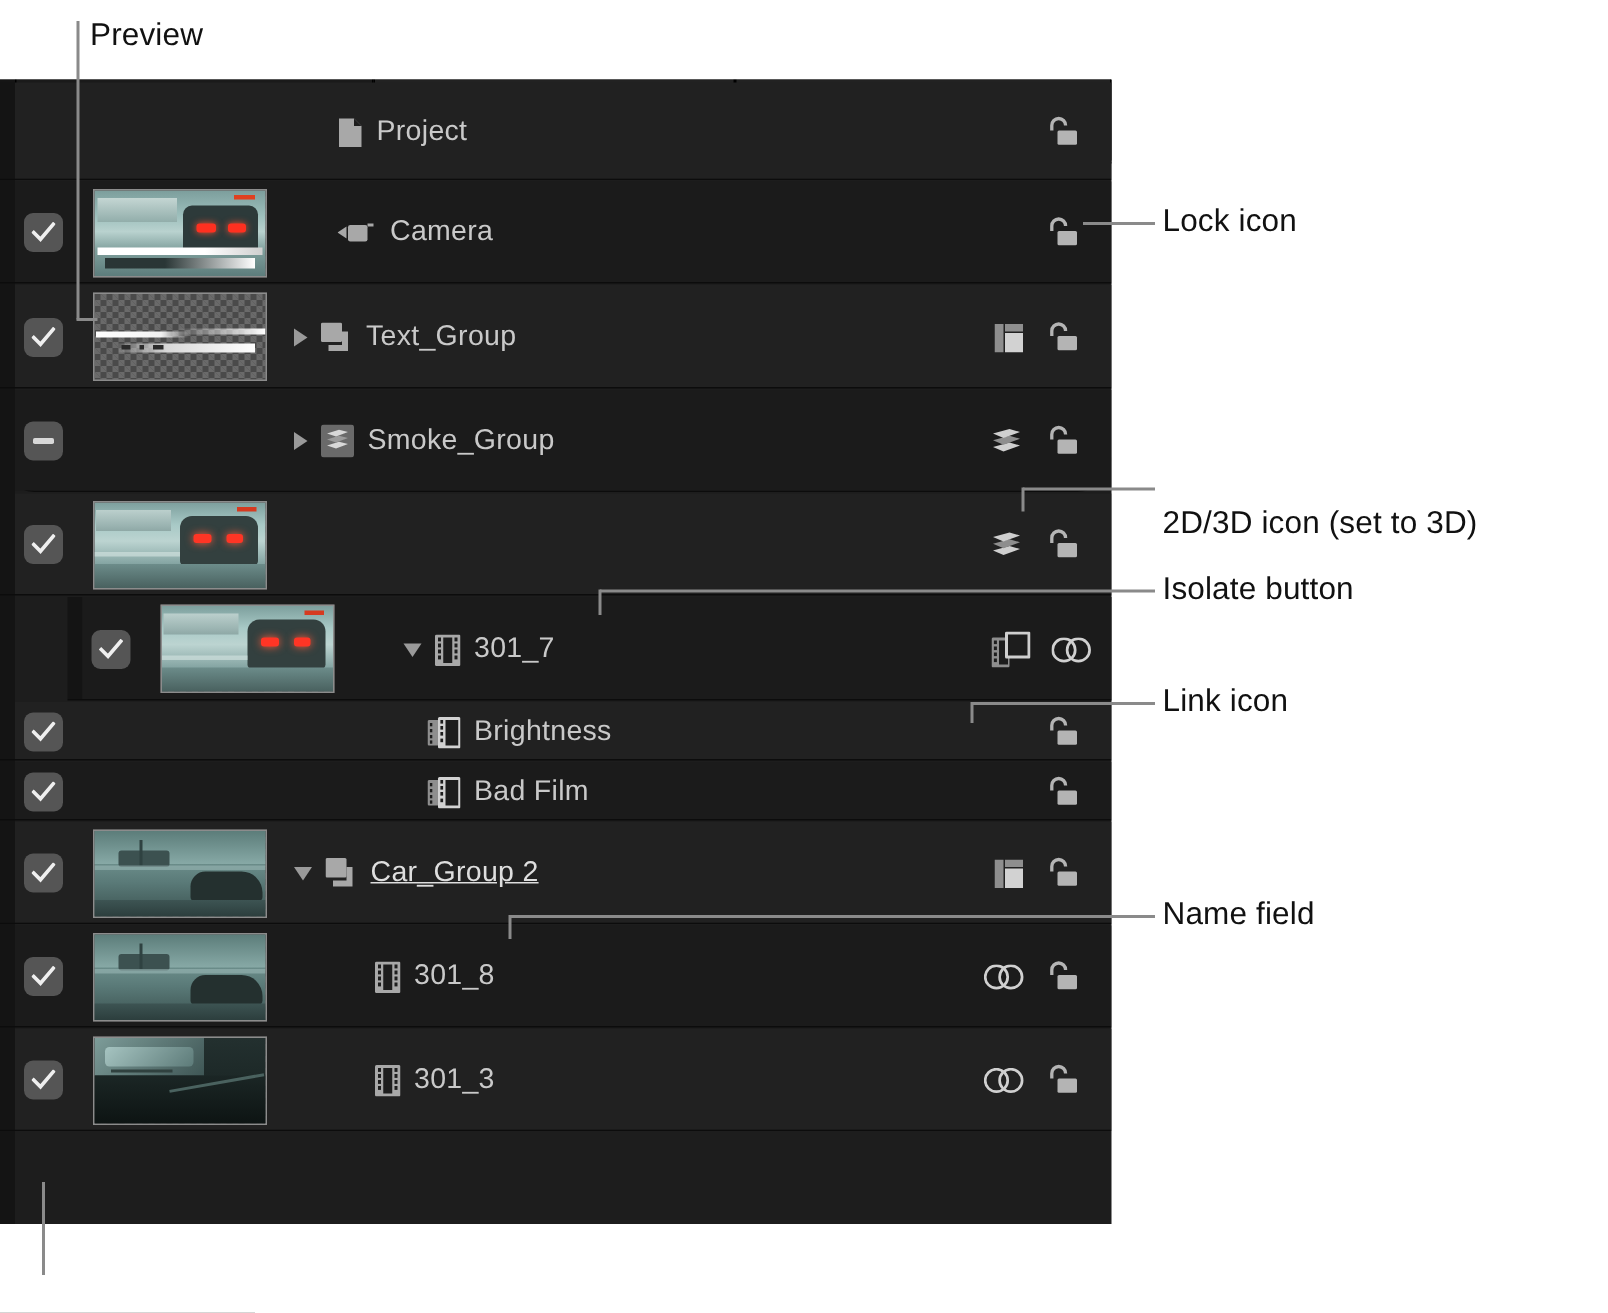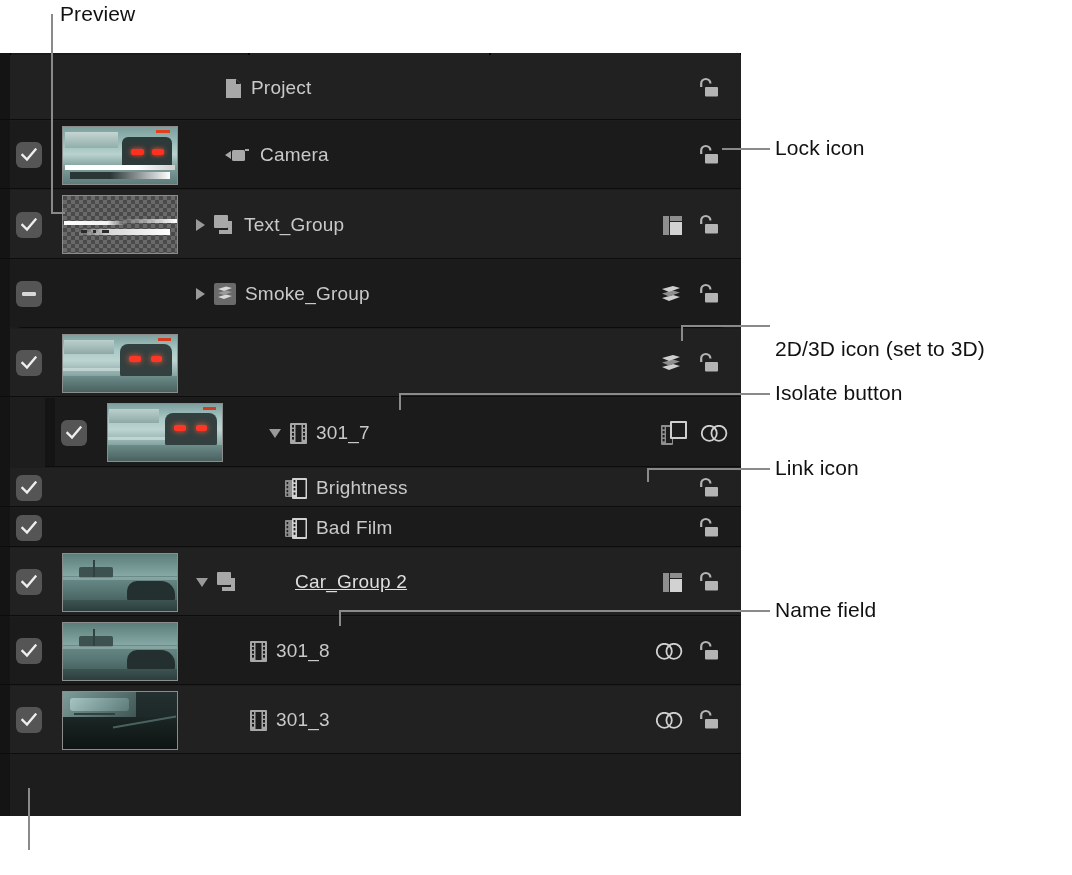--- a/index.html
+++ b/index.html
@@ -603,7 +603,7 @@
       </div>
   </div>
 
-  <div class="ann" style="left:60px; top:2px;">Preview</div>
+  <div class="ann" style="left:60px; top:12px;">Preview</div>
   <div class="line lv" style="left:51px; top:14px; height:199px;"></div>
   <div class="line lh" style="left:51px; top:212px; width:14px;"></div>
 

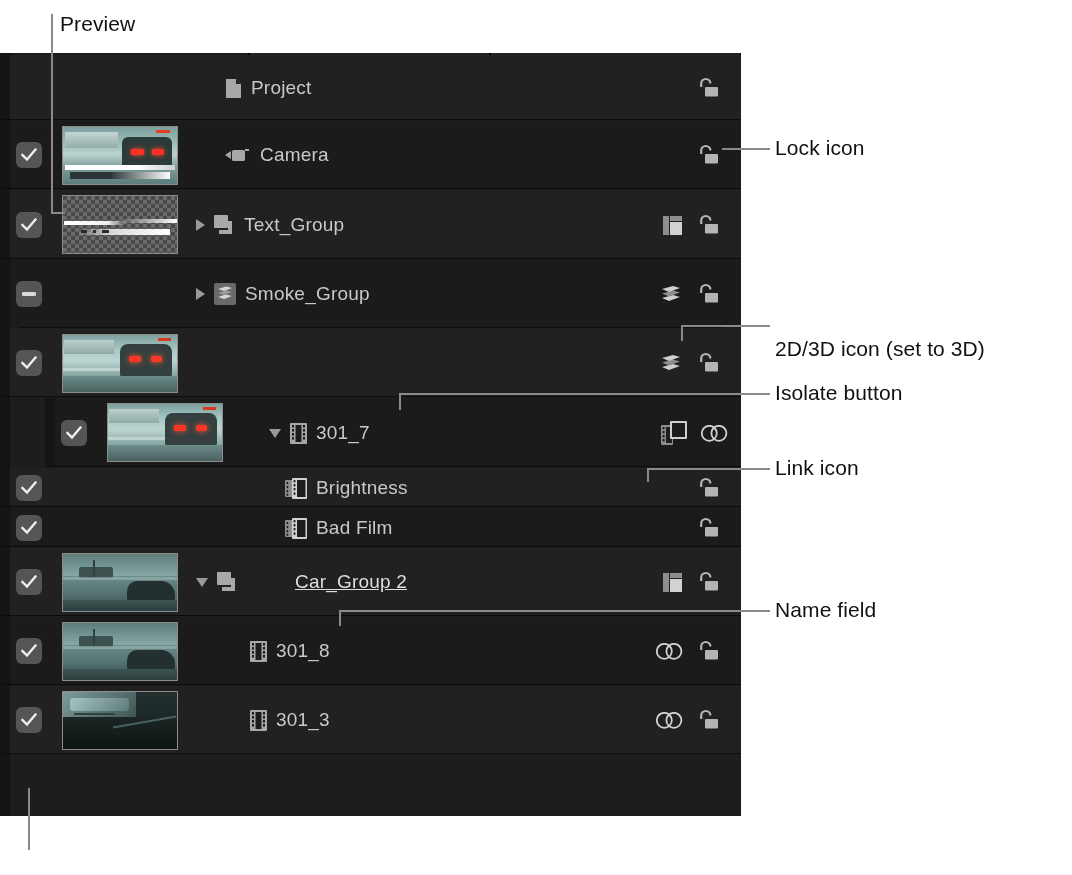--- a/index.html
+++ b/index.html
@@ -95,7 +95,7 @@
     font-size: 19px; color: #c9c9c9; white-space: nowrap;
     letter-spacing: .2px;
   }
-  .lname.editing { text-decoration: underline; color:#dedede;margin-left:48px; }
+  .lname.editing { text-decoration: underline; color:#dedede; }
 
   .disc {
     width: 0; height: 0; cursor: pointer; flex: none;

